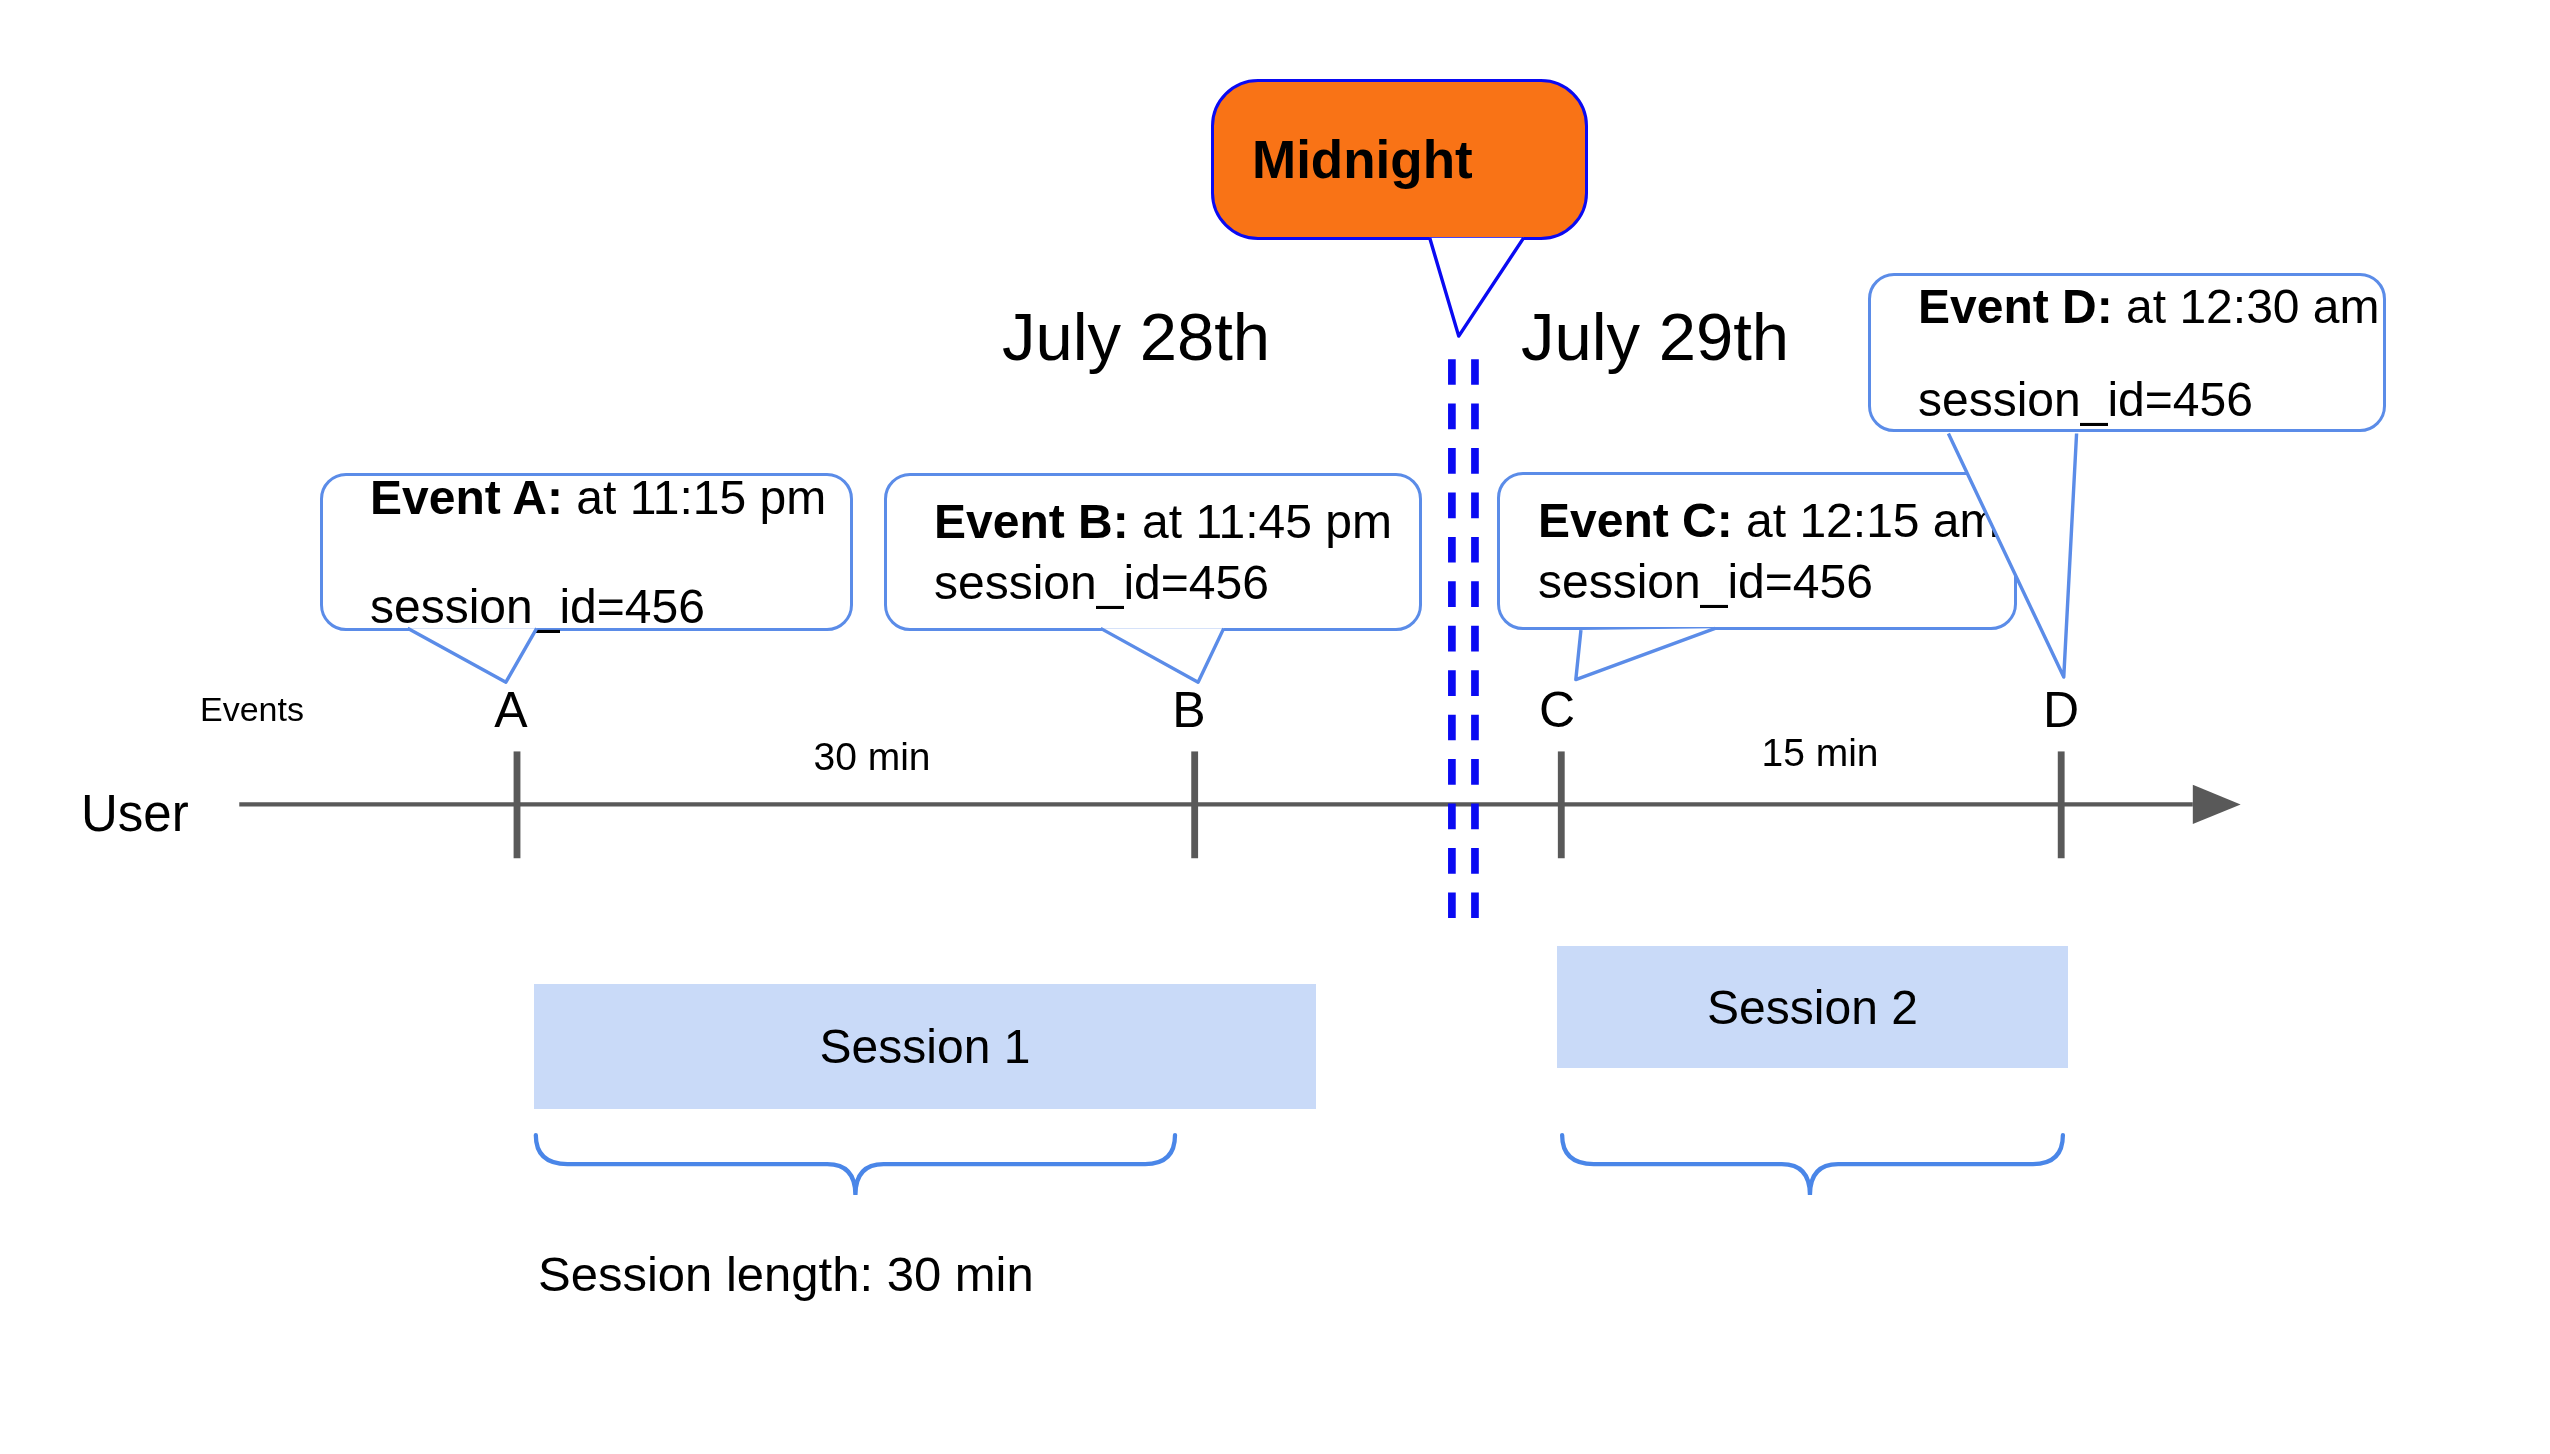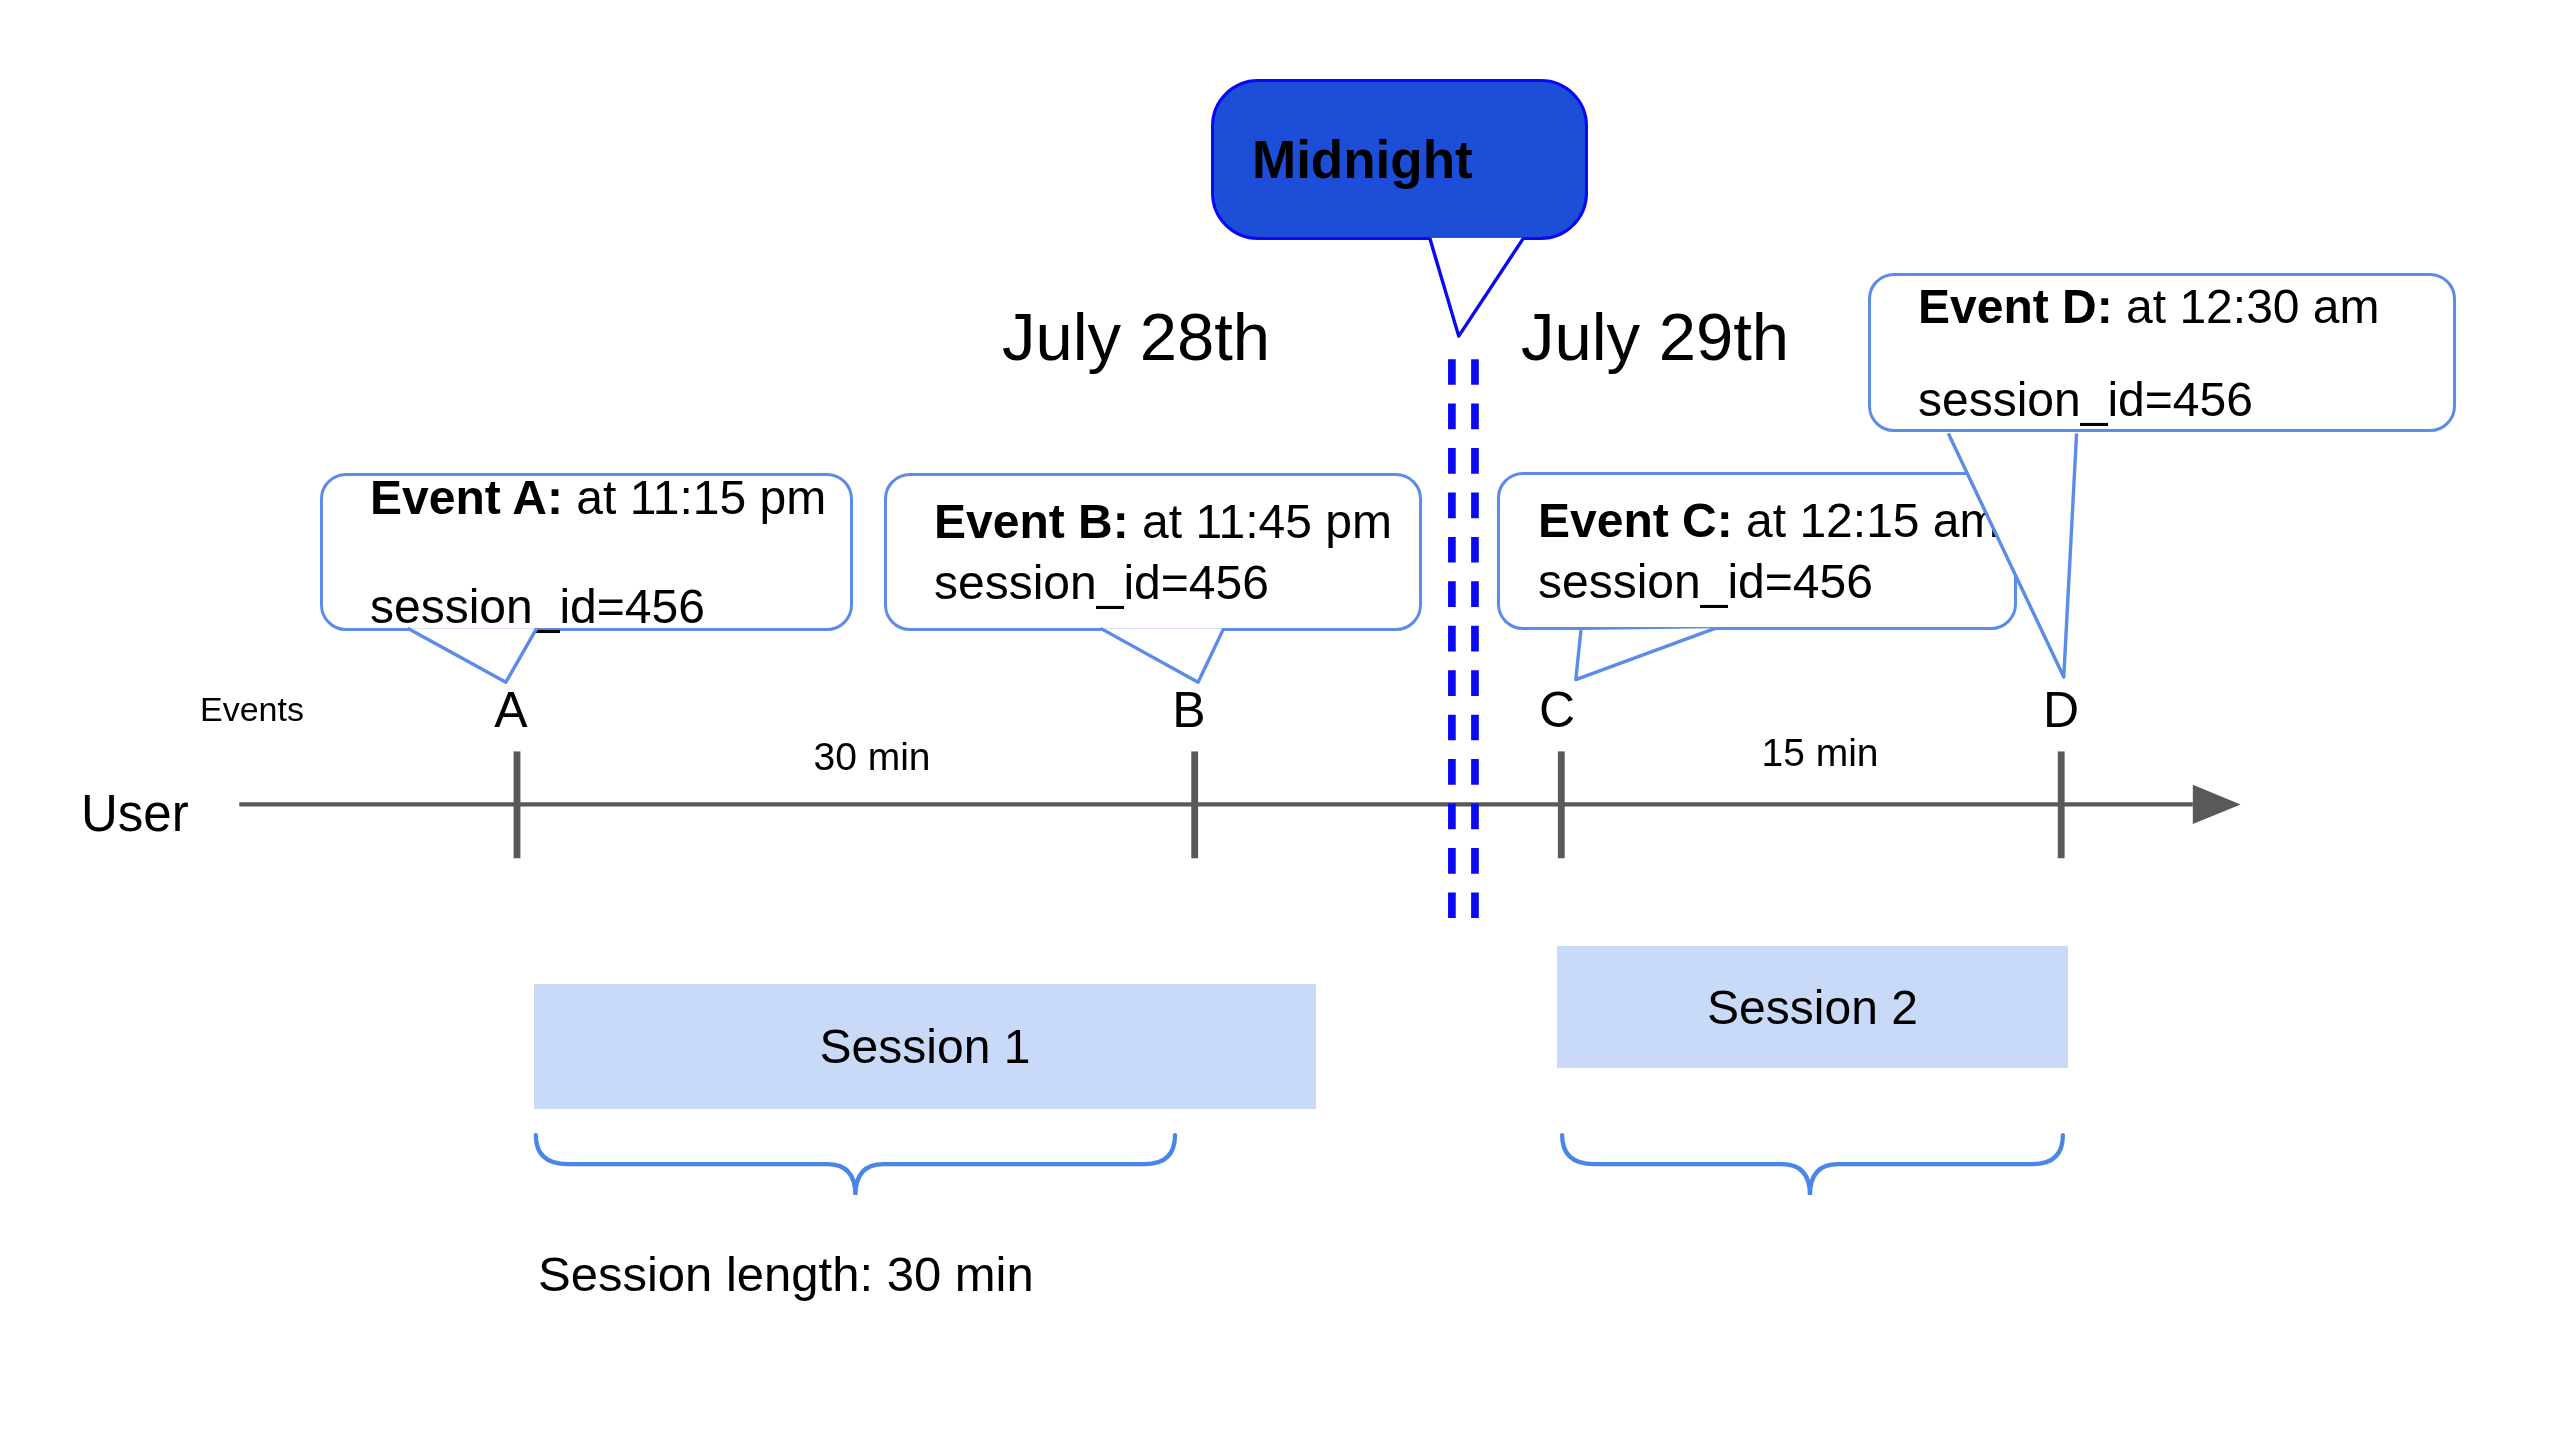--- a/index.html
+++ b/index.html
@@ -28,7 +28,7 @@
   }
   .bubble b{font-weight:bold;}
   .bubble-midnight{
-    background:#1d4ed8;border:3.4px solid var(--midnight_blue,#0a0af2);
+    background:#f97316;border:3.4px solid var(--midnight_blue,#0a0af2);
     border-radius:47px;box-sizing:border-box;
     display:flex;align-items:center;padding-left:38px;
     font-size:53px;font-weight:bold;z-index:2;

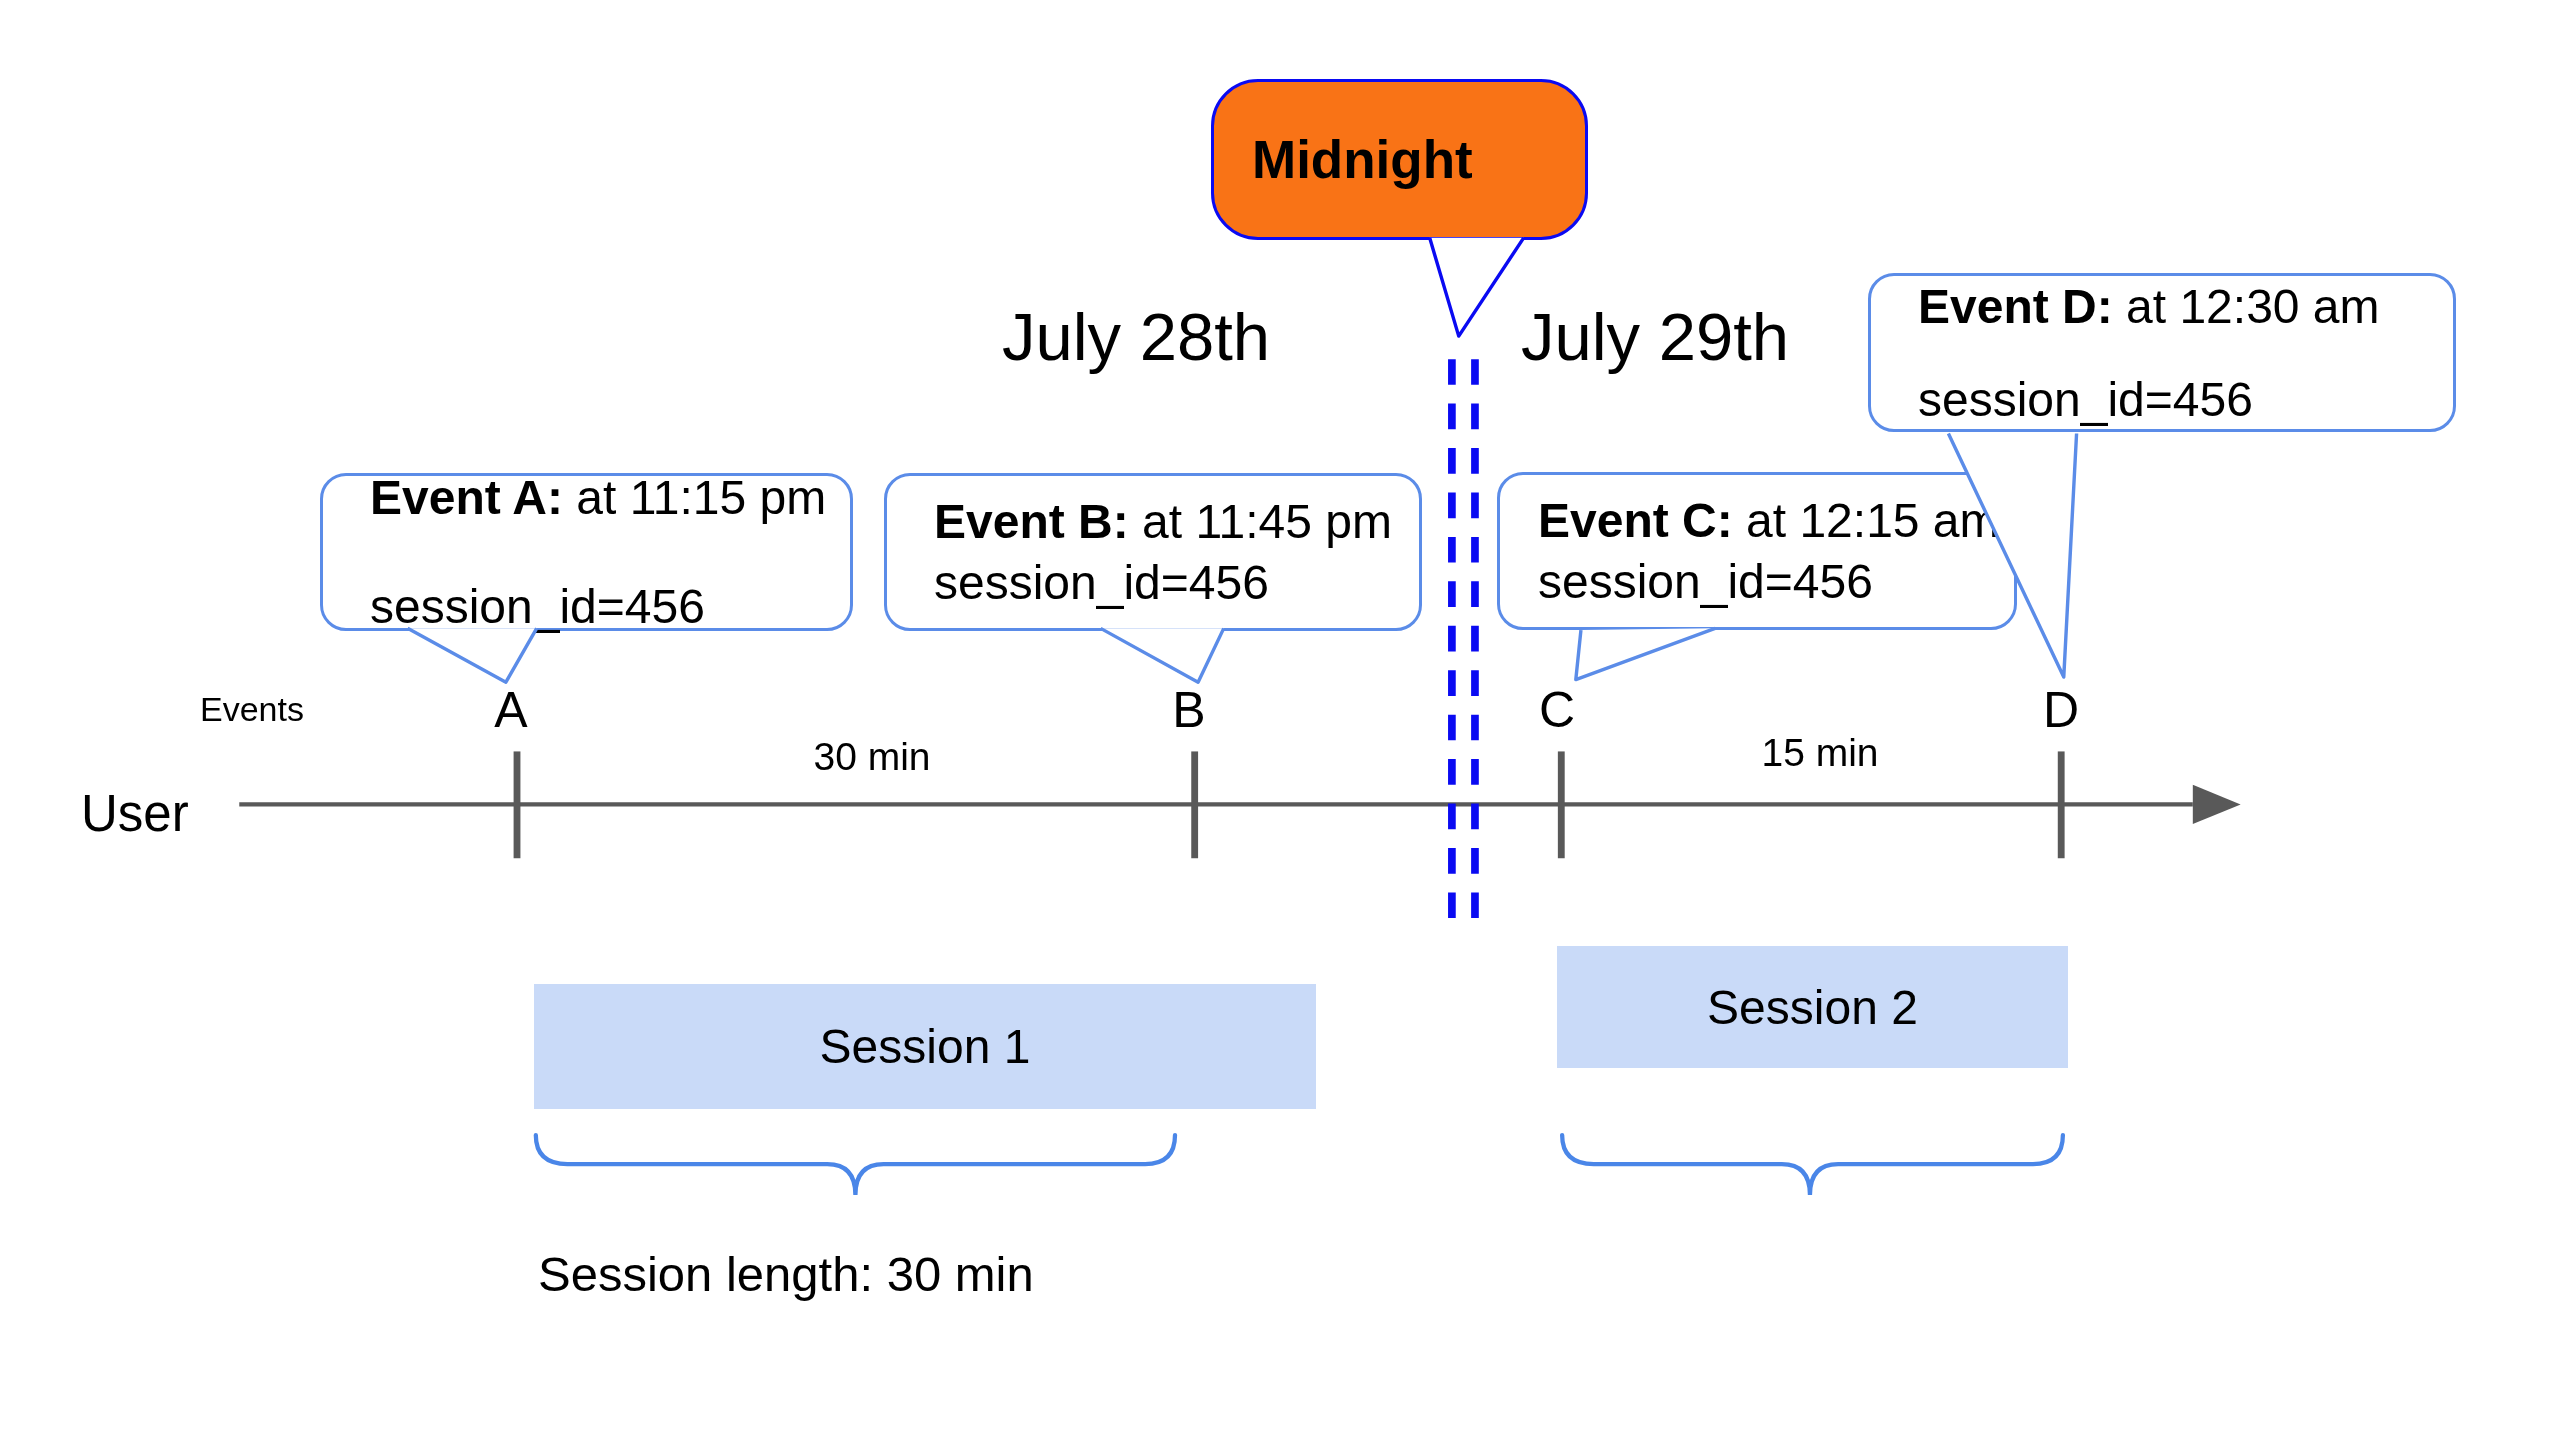--- a/index.html
+++ b/index.html
@@ -80,7 +80,7 @@
     <div>session_id=456</div>
   </div>
 
-  <div class="abs bubble" style="left:1868px;top:273px;width:588px;height:159px;gap:32px;">
+  <div class="abs bubble" style="left:1868px;top:273px;width:518px;height:159px;gap:32px;">
     <div><b>Event D:</b><span> at 12:30 am</span></div>
     <div>session_id=456</div>
   </div>

